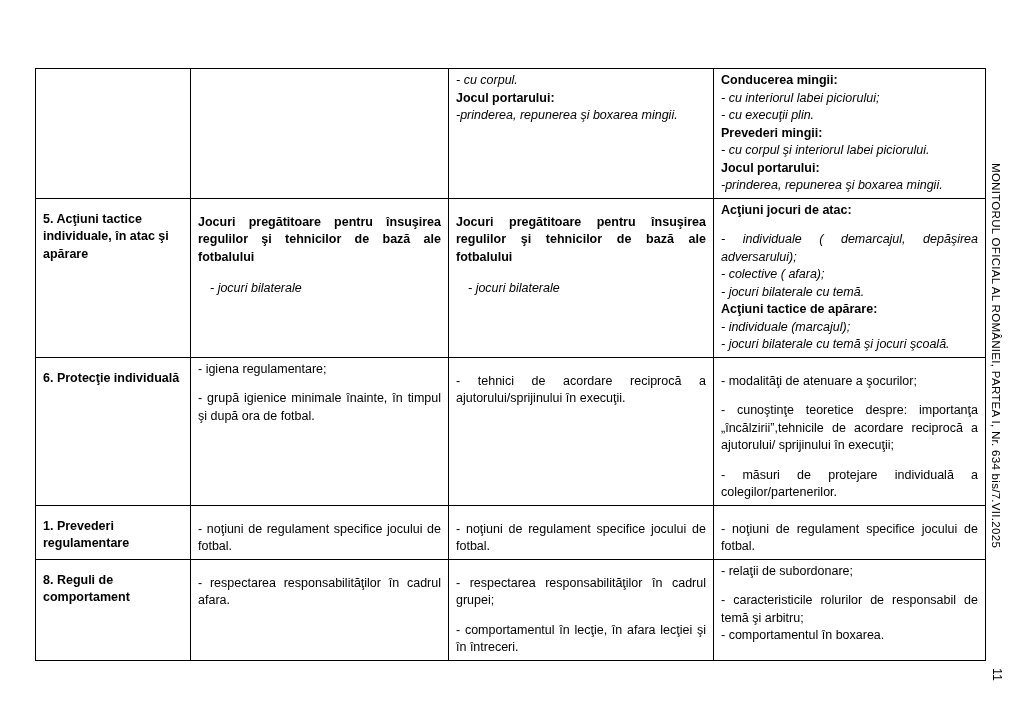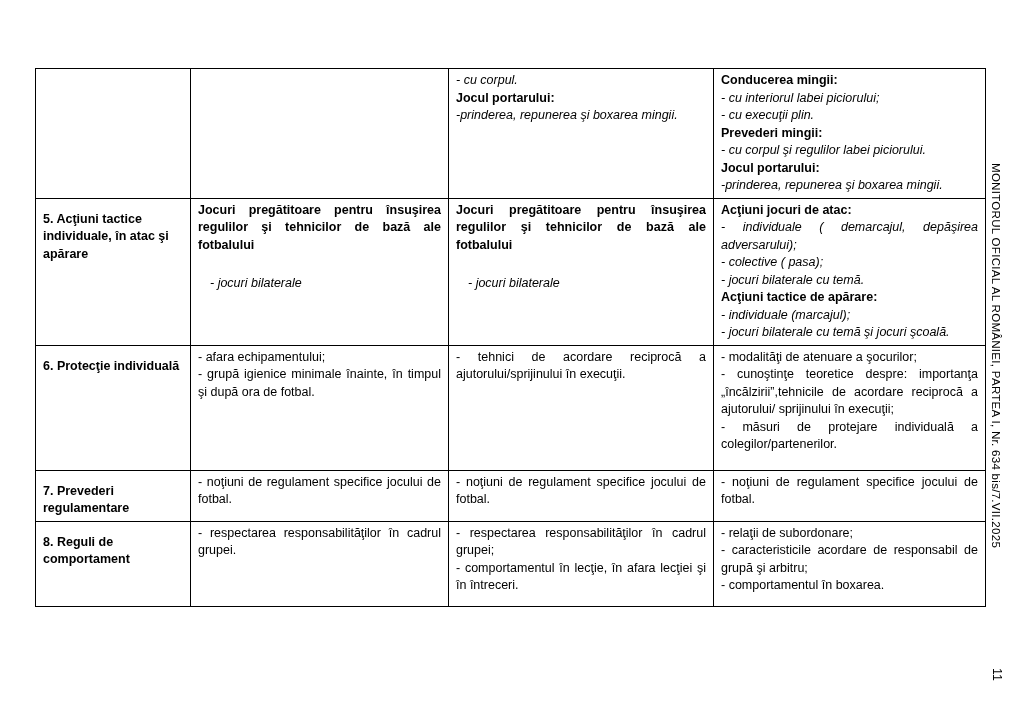--- a/index.html
+++ b/index.html
@@ -86,7 +86,7 @@
             <div class="line i">- cu interiorul labei piciorului;</div>
             <div class="line i">- cu execuţii plin.</div>
             <div class="line b">Prevederi mingii:</div>
-            <div class="line i">- cu corpul şi regulilor labei piciorului.</div>
+            <div class="line i">- cu corpul şi interiorul labei piciorului.</div>
             <div class="line b">Jocul portarului:</div>
             <div class="line i">-prinderea, repunerea şi boxarea mingii.</div>
           </td>

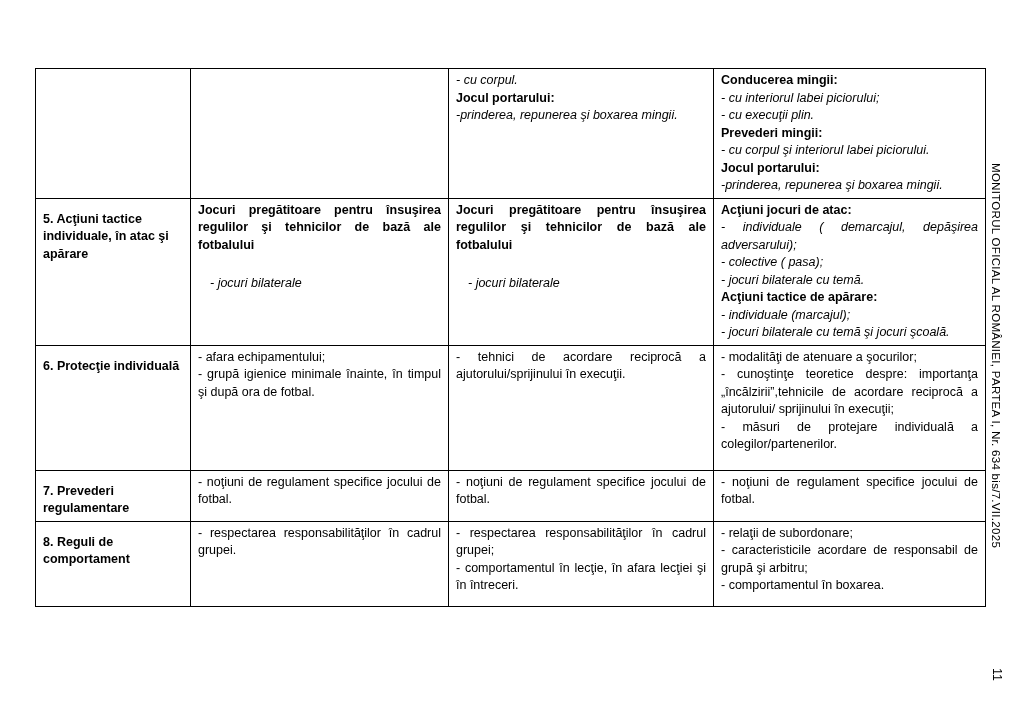--- a/index.html
+++ b/index.html
@@ -40,7 +40,7 @@
   .line { min-height: 1px; }
   .line.b { font-weight: bold; }
   .line.i { font-style: italic; }
-  .line.j { text-align: justify; }
+  .line.j { text-align: justify; margin-top: 12px; }
   .line.gap { margin-top: 21px; }
   .line.ind { padding-left: 12px; }
   .sidebar-text {

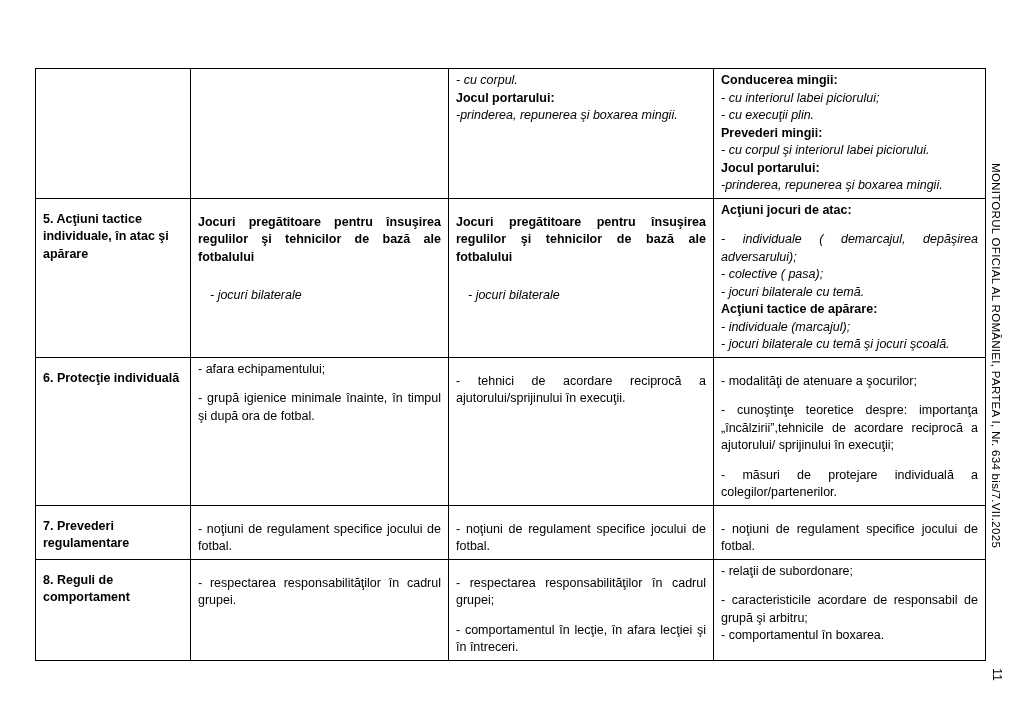--- a/index.html
+++ b/index.html
@@ -106,7 +106,7 @@
           <td>
             <div class="line b">Acţiuni jocuri de atac:</div>
             <div class="line i j">- individuale ( demarcajul, depăşirea adversarului);</div>
-            <div class="line i">- colective ( pasa);</div>
+            <div class="line i">- colective ( afara);</div>
             <div class="line i">- jocuri bilaterale cu temă.</div>
             <div class="line b">Acţiuni tactice de apărare:</div>
             <div class="line i">- individuale (marcajul);</div>

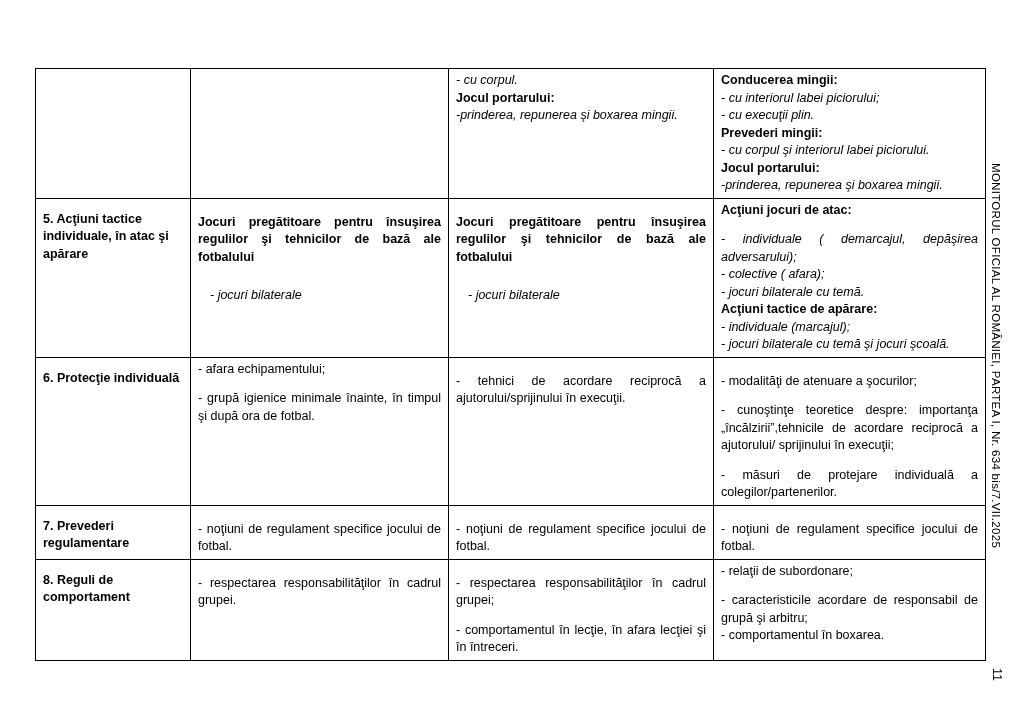--- a/index.html
+++ b/index.html
@@ -41,7 +41,7 @@
   .line.b { font-weight: bold; }
   .line.i { font-style: italic; }
   .line.j { text-align: justify; margin-top: 12px; }
-  .line.gap { margin-top: 21px; }
+  .line.gap { margin-top: 14px; }
   .line.ind { padding-left: 12px; }
   .sidebar-text {
     position: absolute;

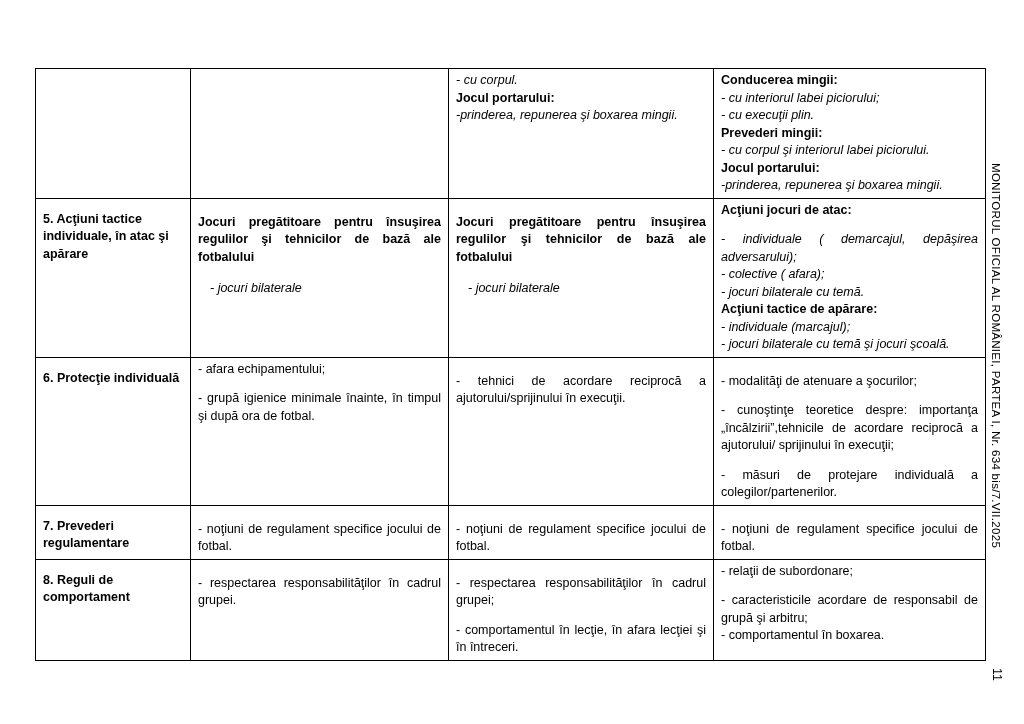--- a/index.html
+++ b/index.html
@@ -118,7 +118,7 @@
             <div class="line b">6. Protecţie individuală</div>
           </td>
           <td>
-            <div class="line">- afara echipamentului;</div>
+            <div class="line">- igiena regulamentare;</div>
             <div class="line j">- grupă igienice minimale înainte, în timpul  şi după ora de fotbal.</div>
           </td>
           <td>

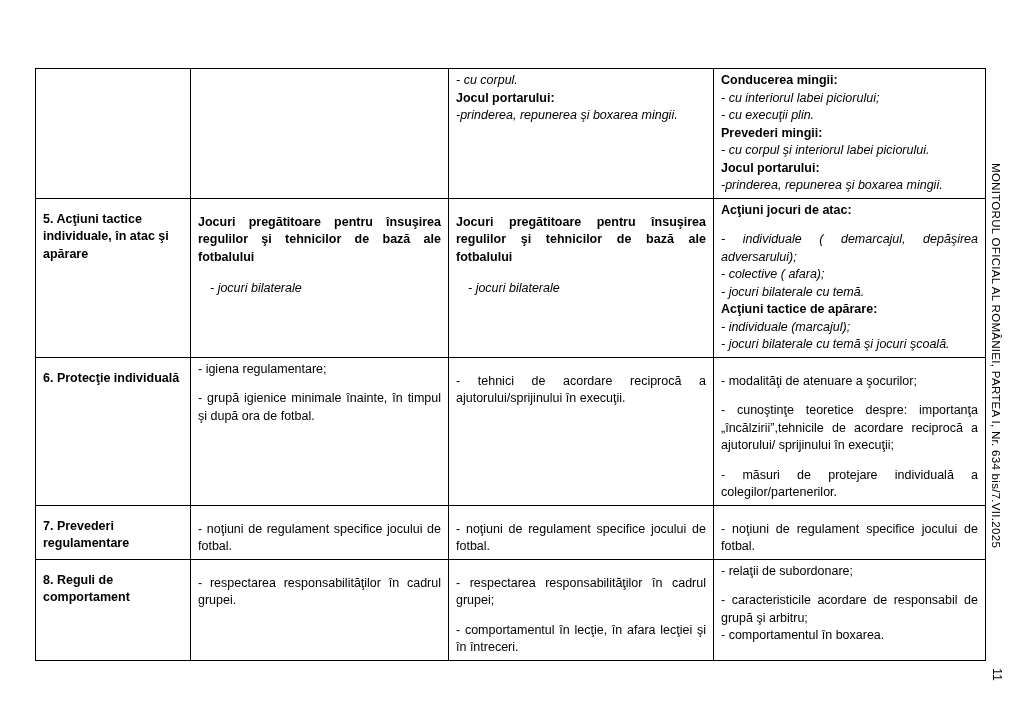--- a/index.html
+++ b/index.html
@@ -132,7 +132,7 @@
         </tr>
         <tr style="height: 38px;">
           <td class="center">
-            <div class="line b">7. Prevederi regulamentare</div>
+            <div class="line b">1. Prevederi regulamentare</div>
           </td>
           <td>
             <div class="line j">- noţiuni de regulament specifice jocului de fotbal.</div>

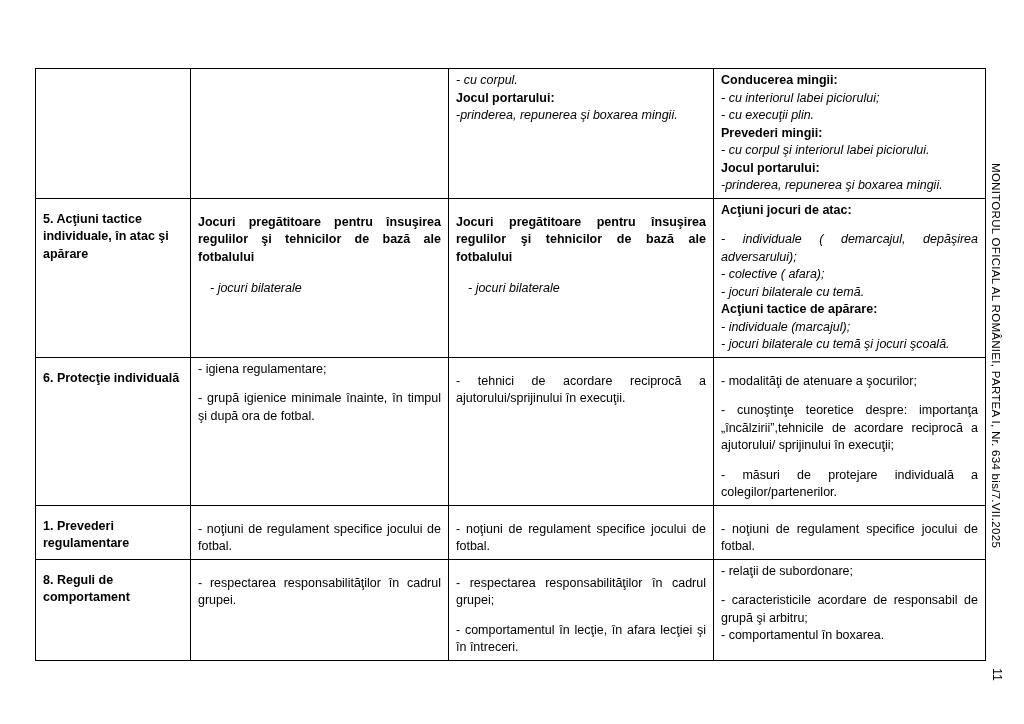--- a/index.html
+++ b/index.html
@@ -149,7 +149,7 @@
             <div class="line b">8. Reguli de comportament</div>
           </td>
           <td>
-            <div class="line j">- respectarea responsabilităţilor în cadrul grupei.</div>
+            <div class="line j">- respectarea responsabilităţilor în cadrul afara.</div>
           </td>
           <td>
             <div class="line j">- respectarea responsabilităţilor în cadrul grupei;</div>

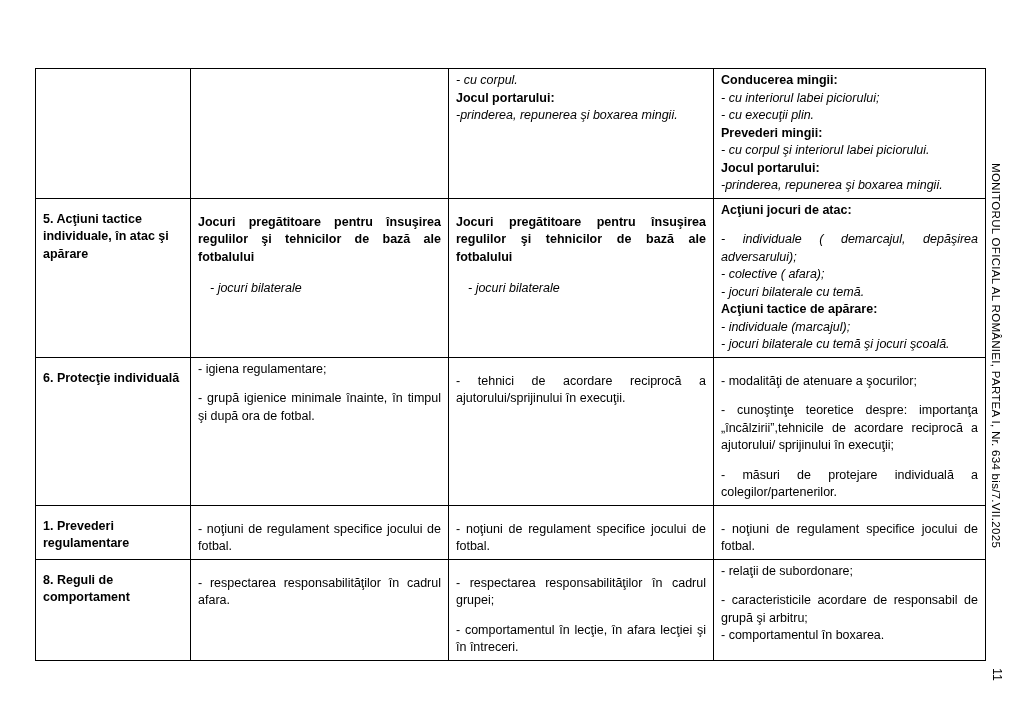--- a/index.html
+++ b/index.html
@@ -157,7 +157,7 @@
           </td>
           <td>
             <div class="line">- relaţii de subordonare;</div>
-            <div class="line j">- caracteristicile acordare de responsabil de grupă şi arbitru;</div>
+            <div class="line j">- caracteristicile rolurilor de responsabil de temă şi arbitru;</div>
             <div class="line">-  comportamentul în boxarea.</div>
           </td>
         </tr>

